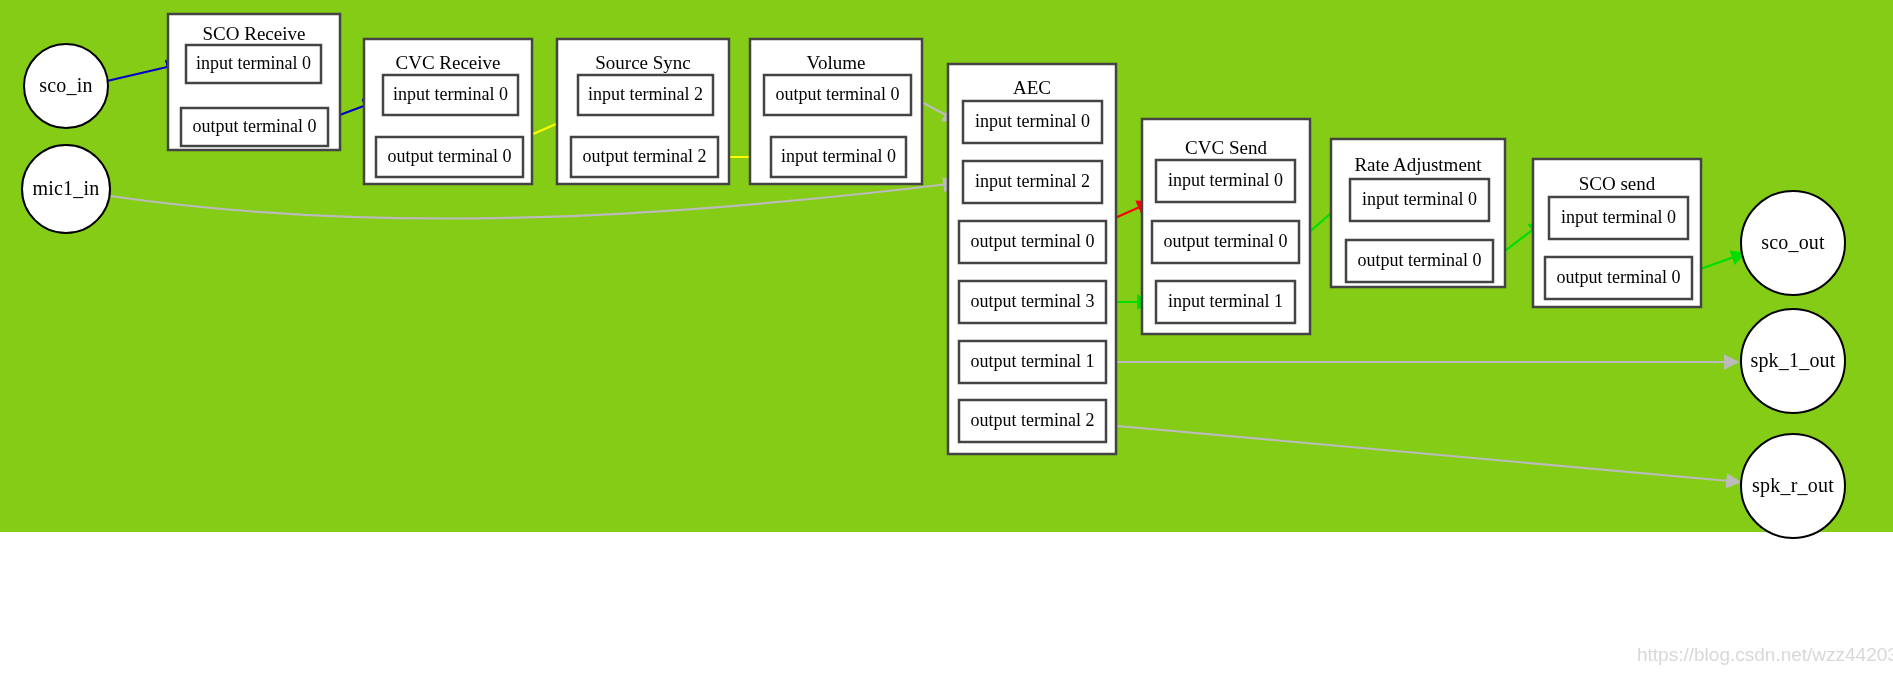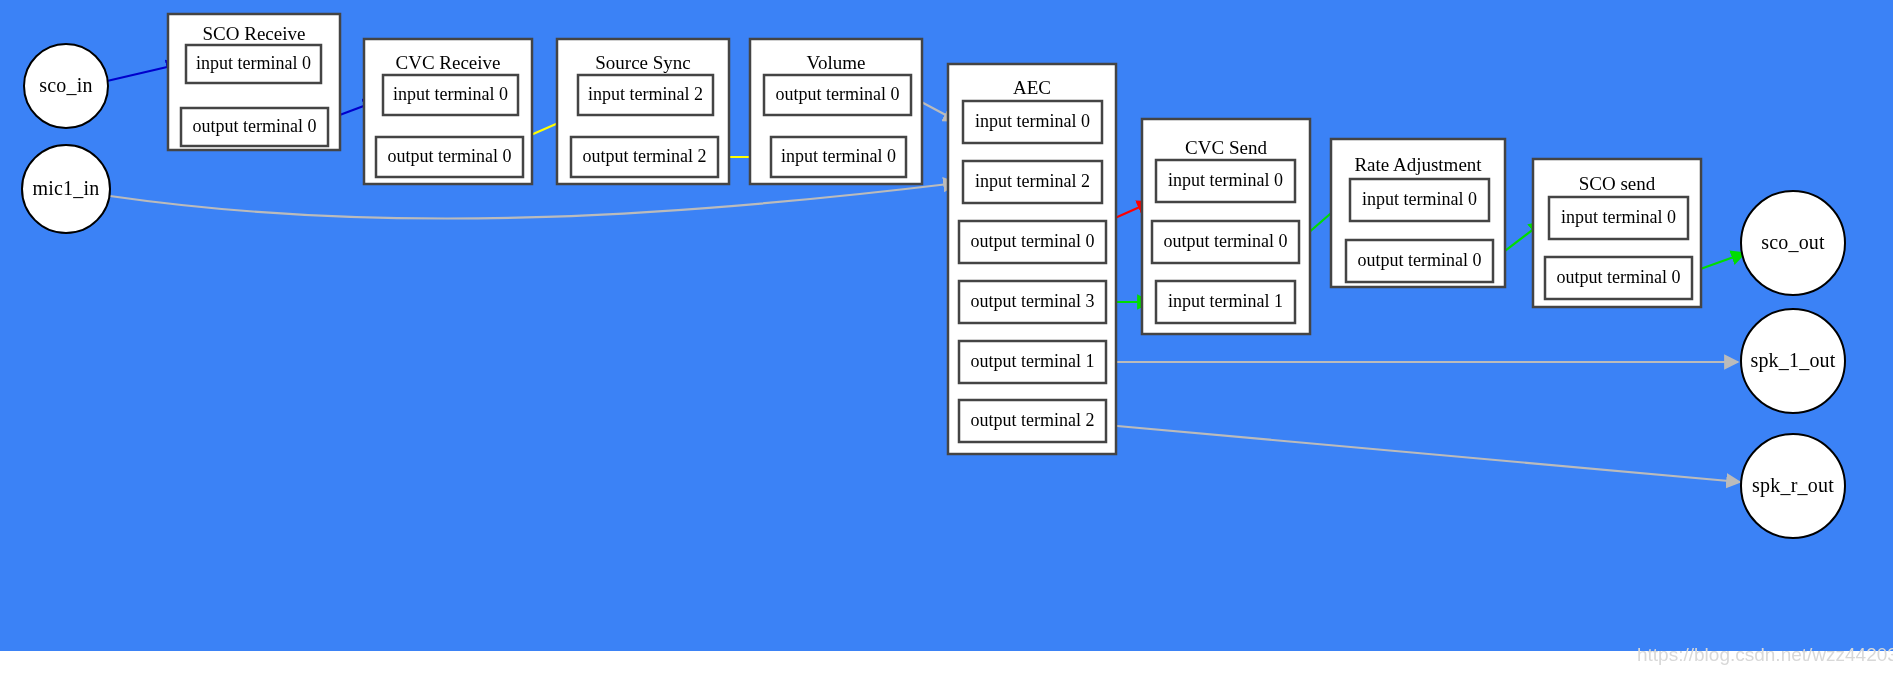--- a/index.html
+++ b/index.html
@@ -17,8 +17,8 @@
   #graph-root {
     position: relative;
     width: 1893px;
-    height: 651px;
-    background: #3b82f6;
+    height: 532px;
+    background: #84cc16;
   }
   svg.graph-canvas {
     position: absolute;

